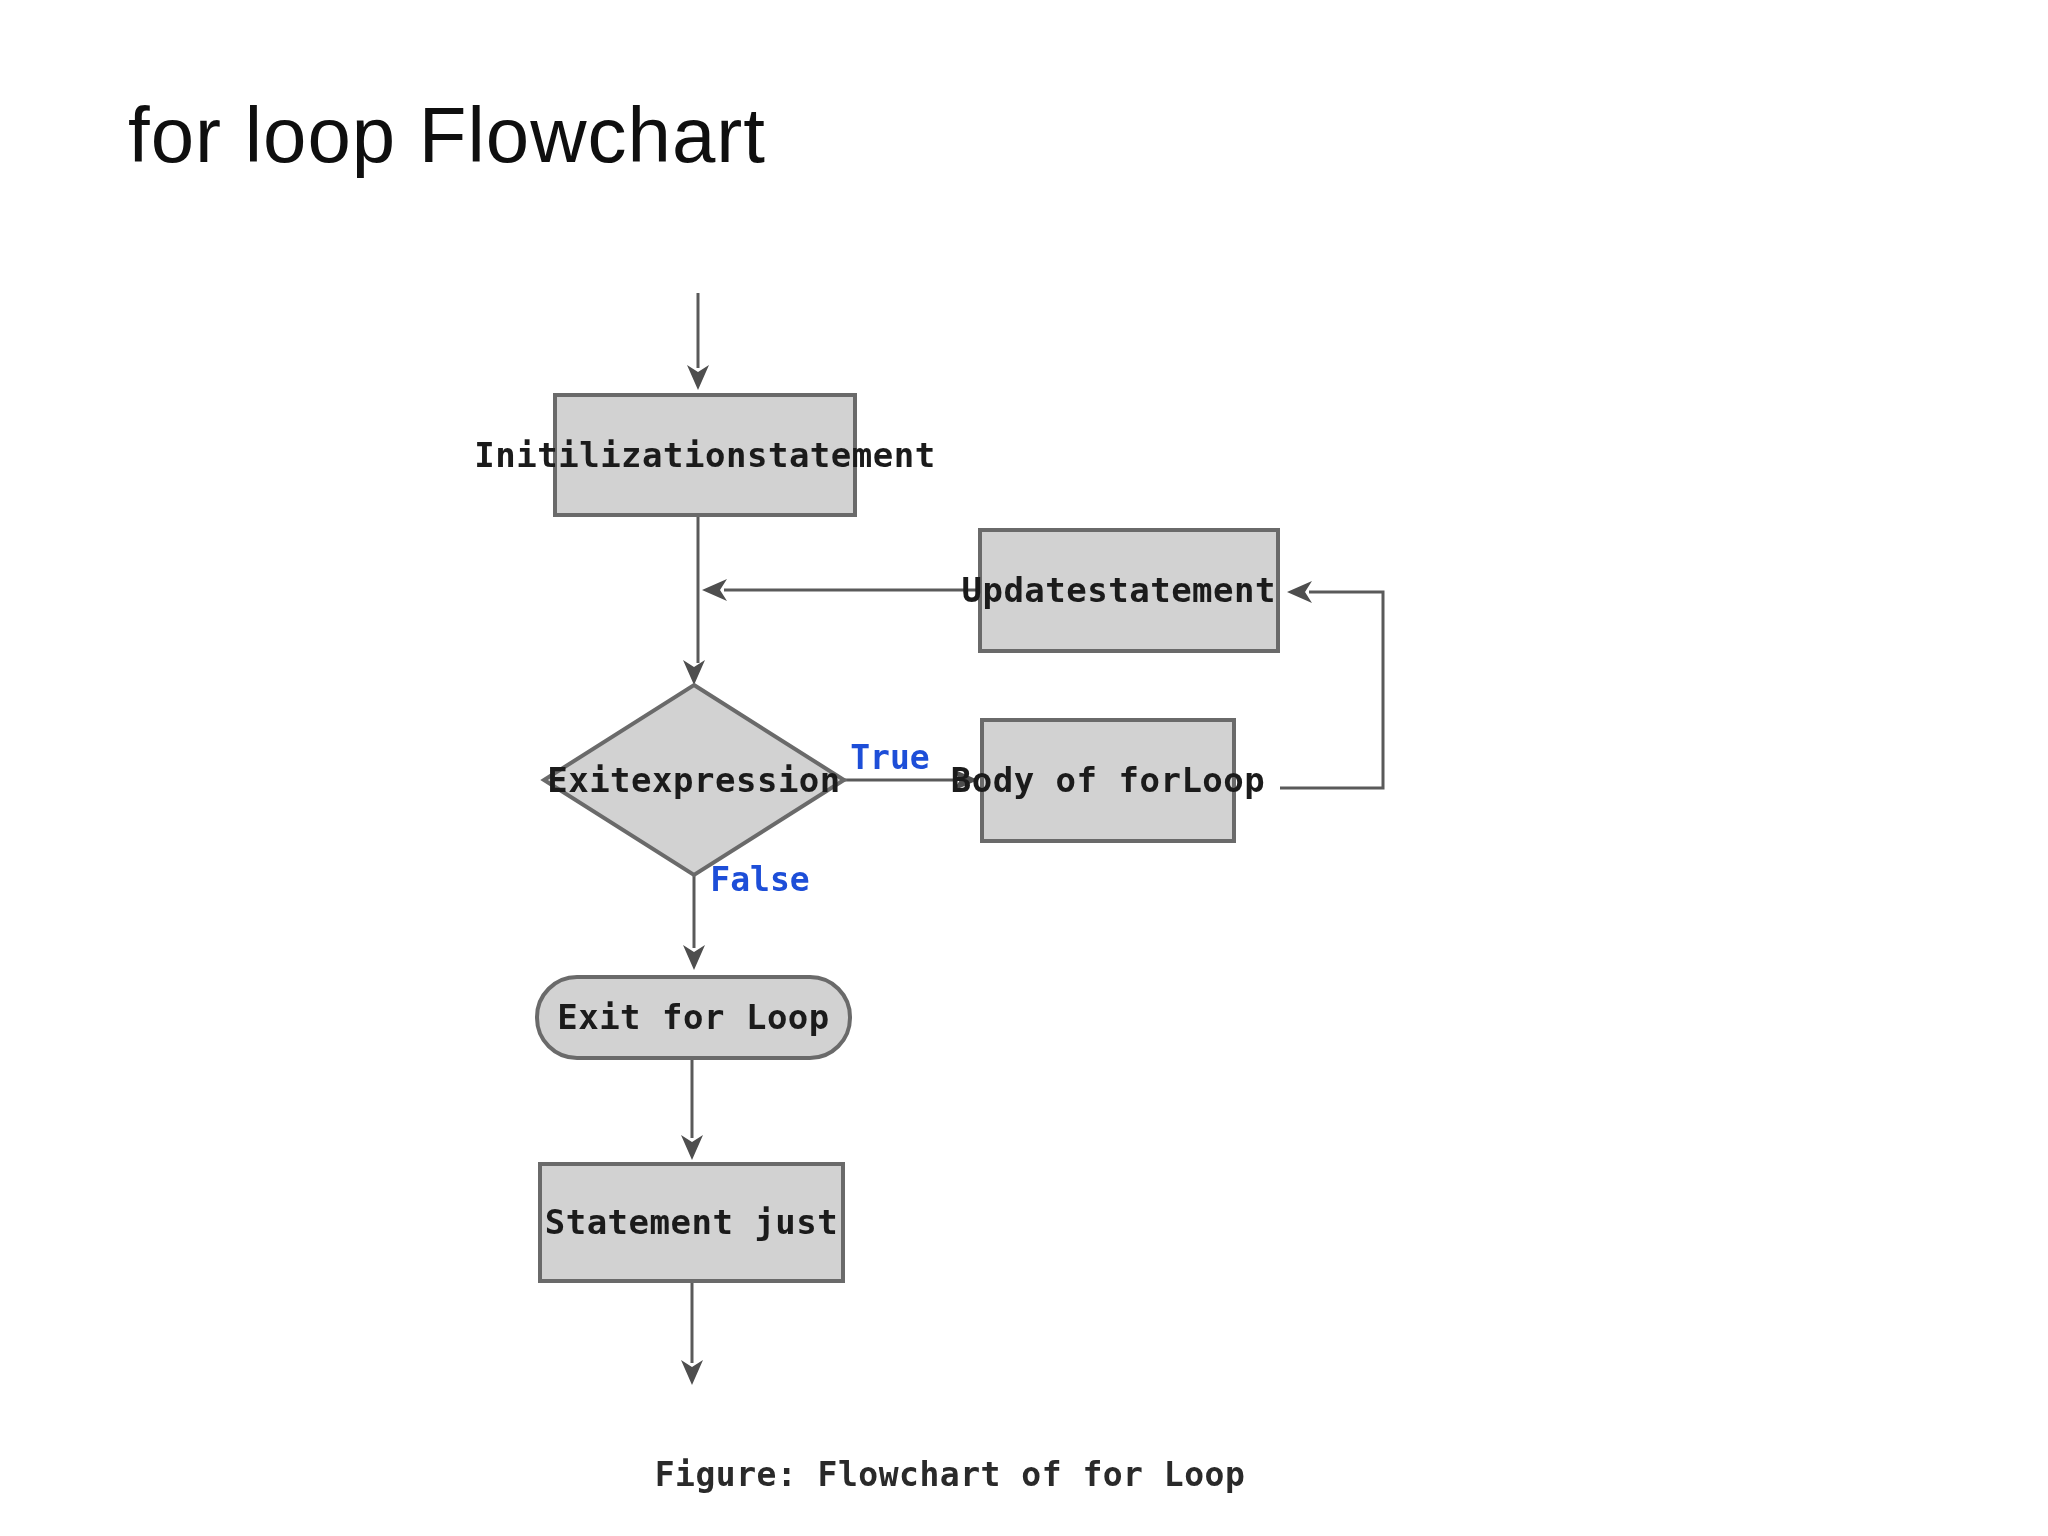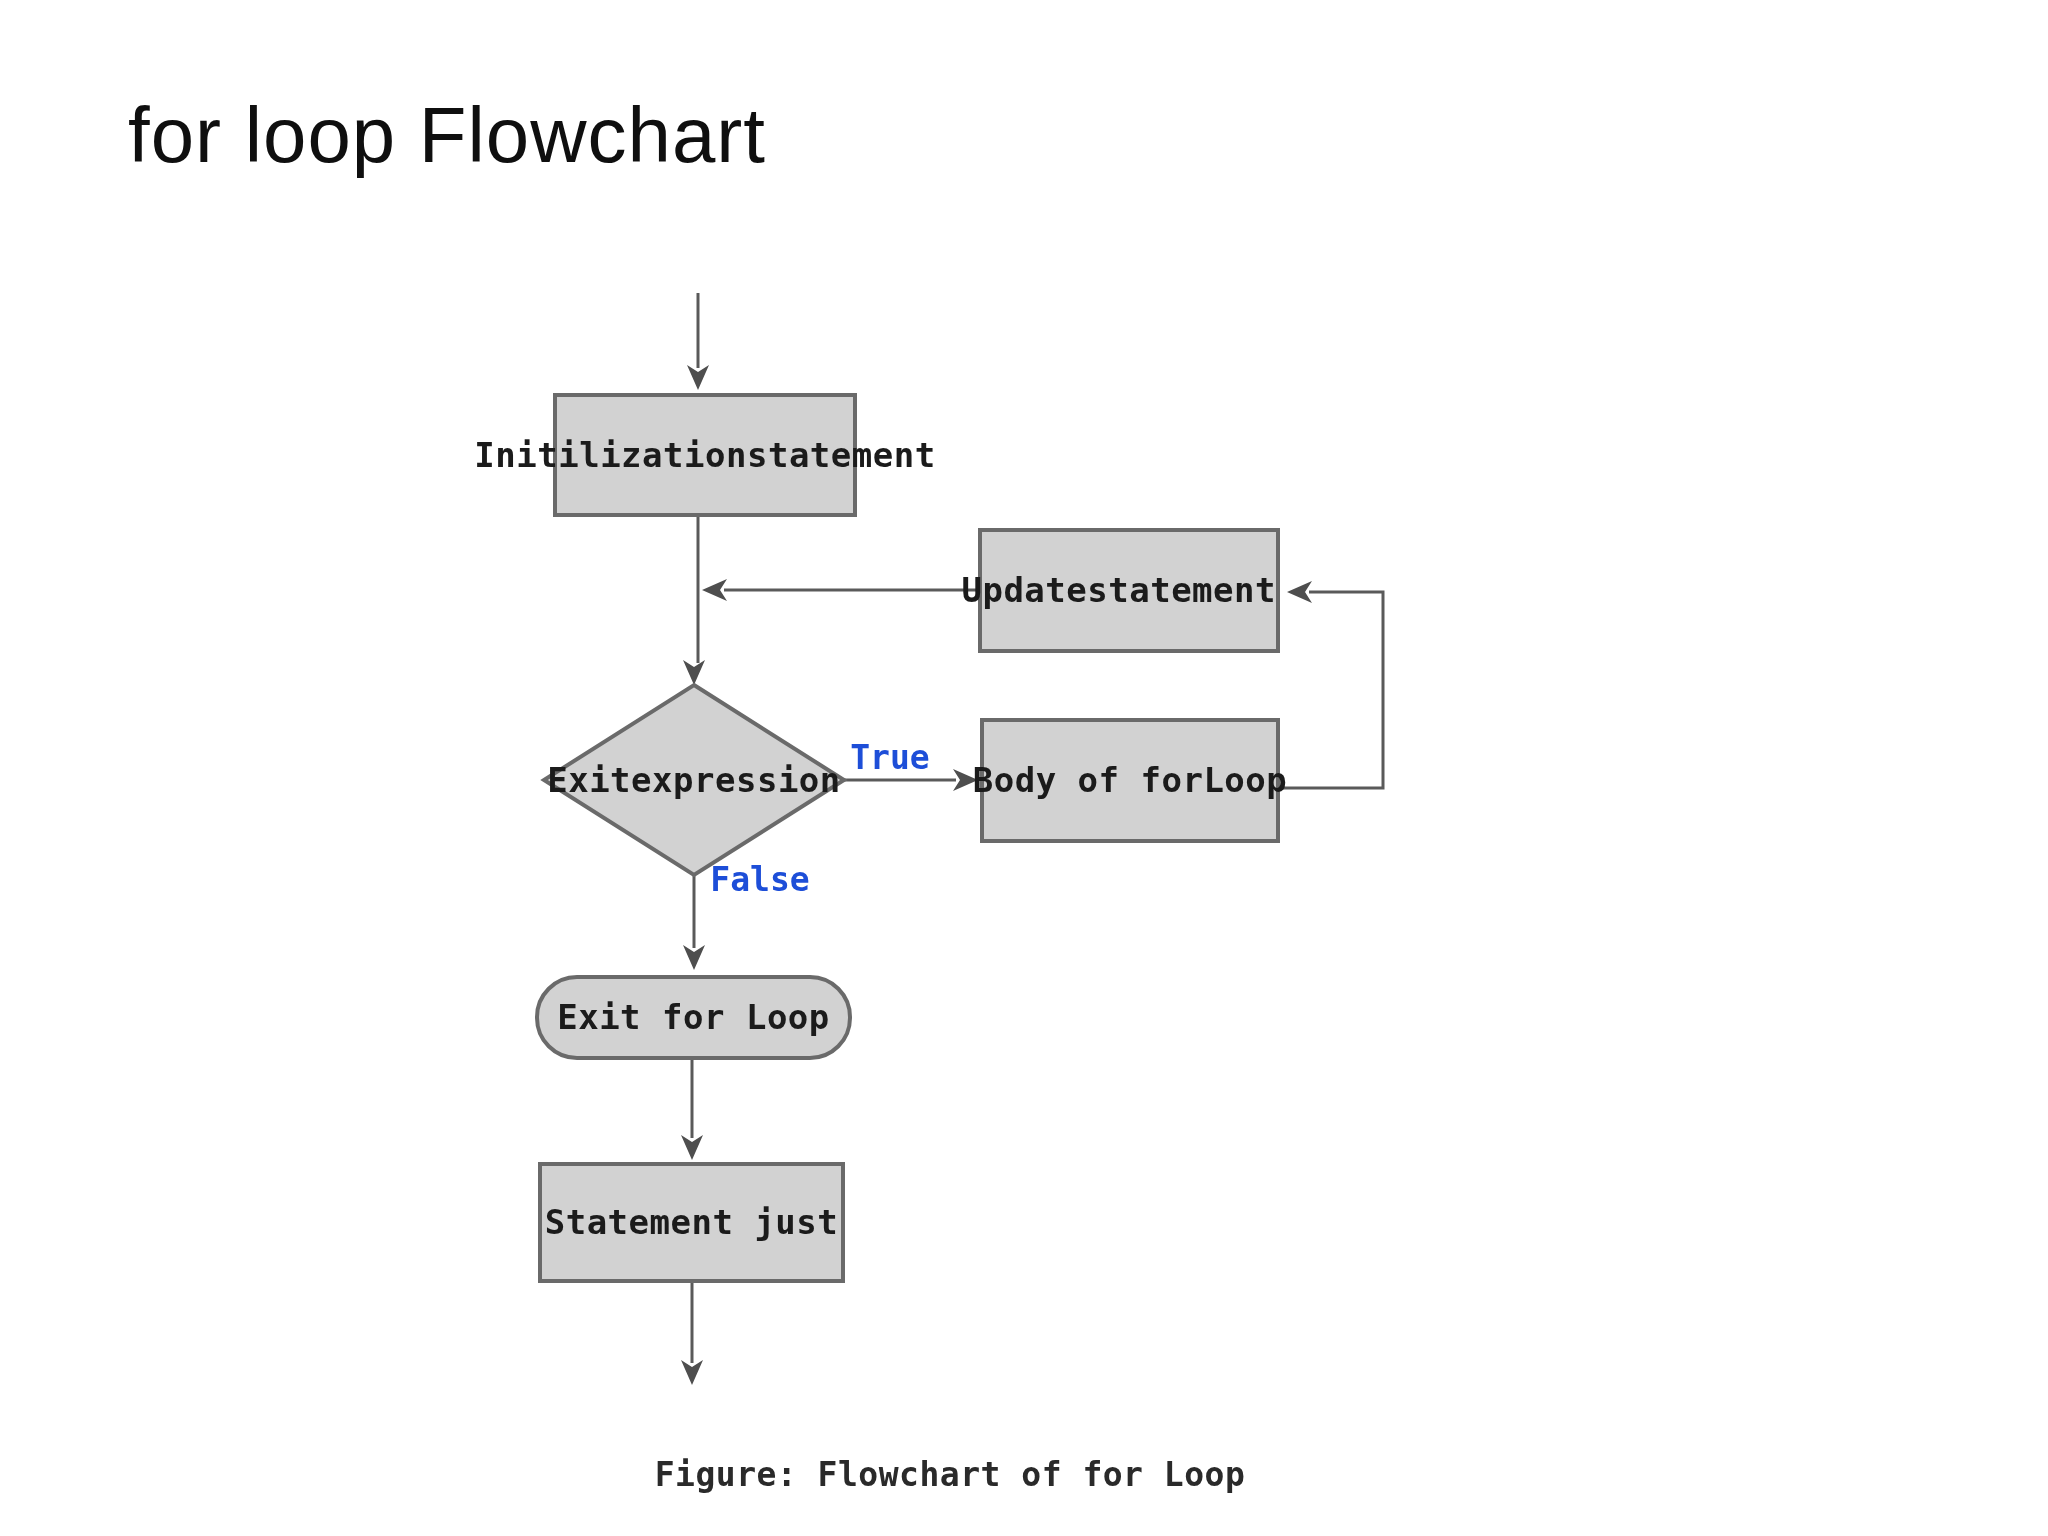--- a/index.html
+++ b/index.html
@@ -154,7 +154,7 @@
     <div>expression</div>
   </div>
 
-  <div class="node" style="left:980px; top:718px; width:300px; height:125px;">
+  <div class="node" style="left:980px; top:718px; width:256px; height:125px;">
     <div>Body of for</div>
     <div>Loop</div>
   </div>

